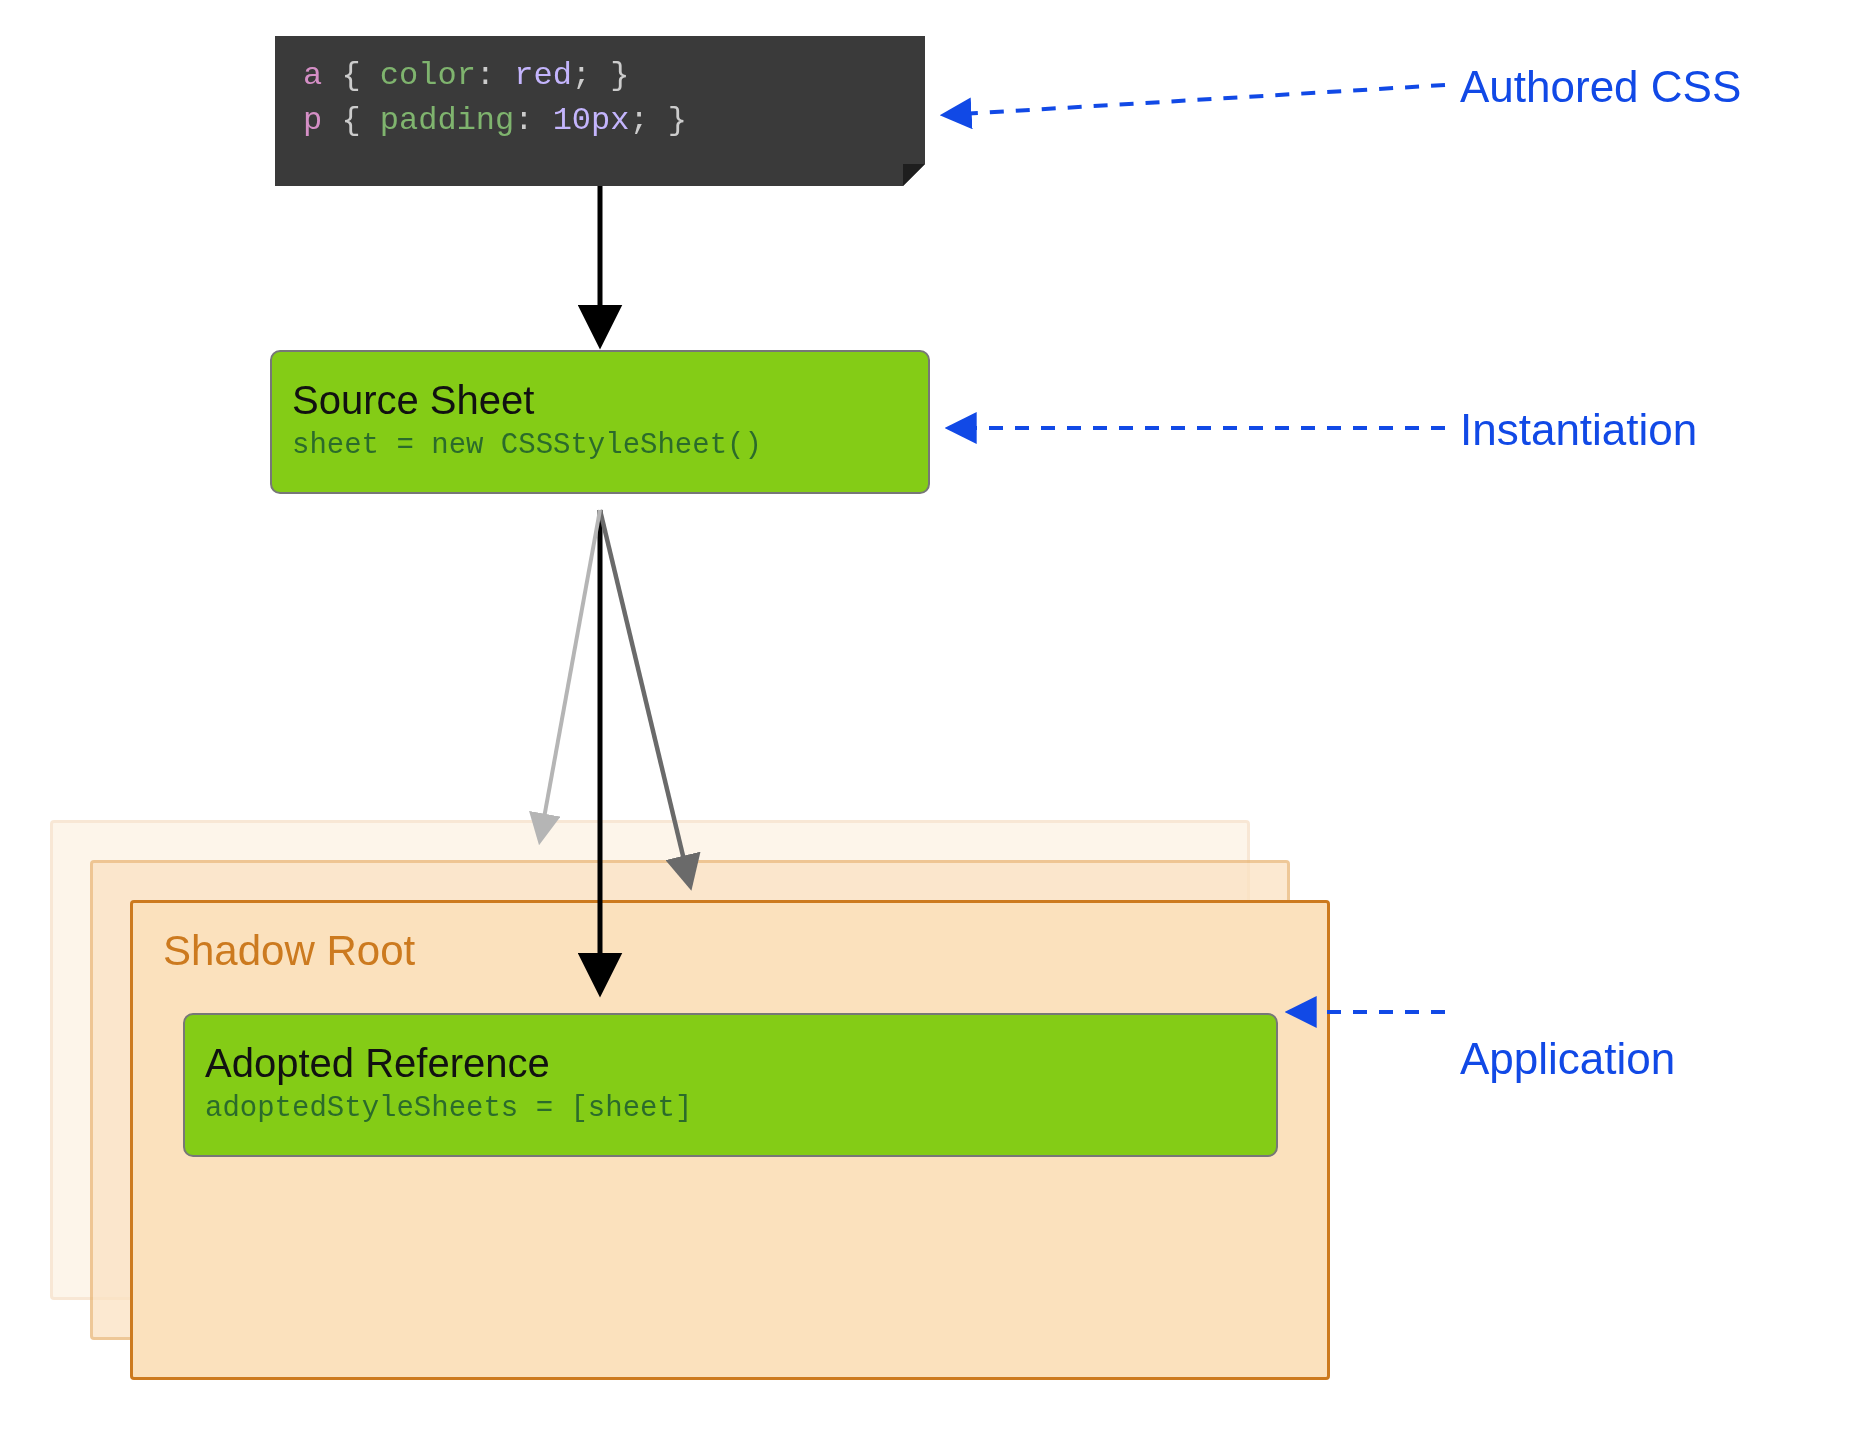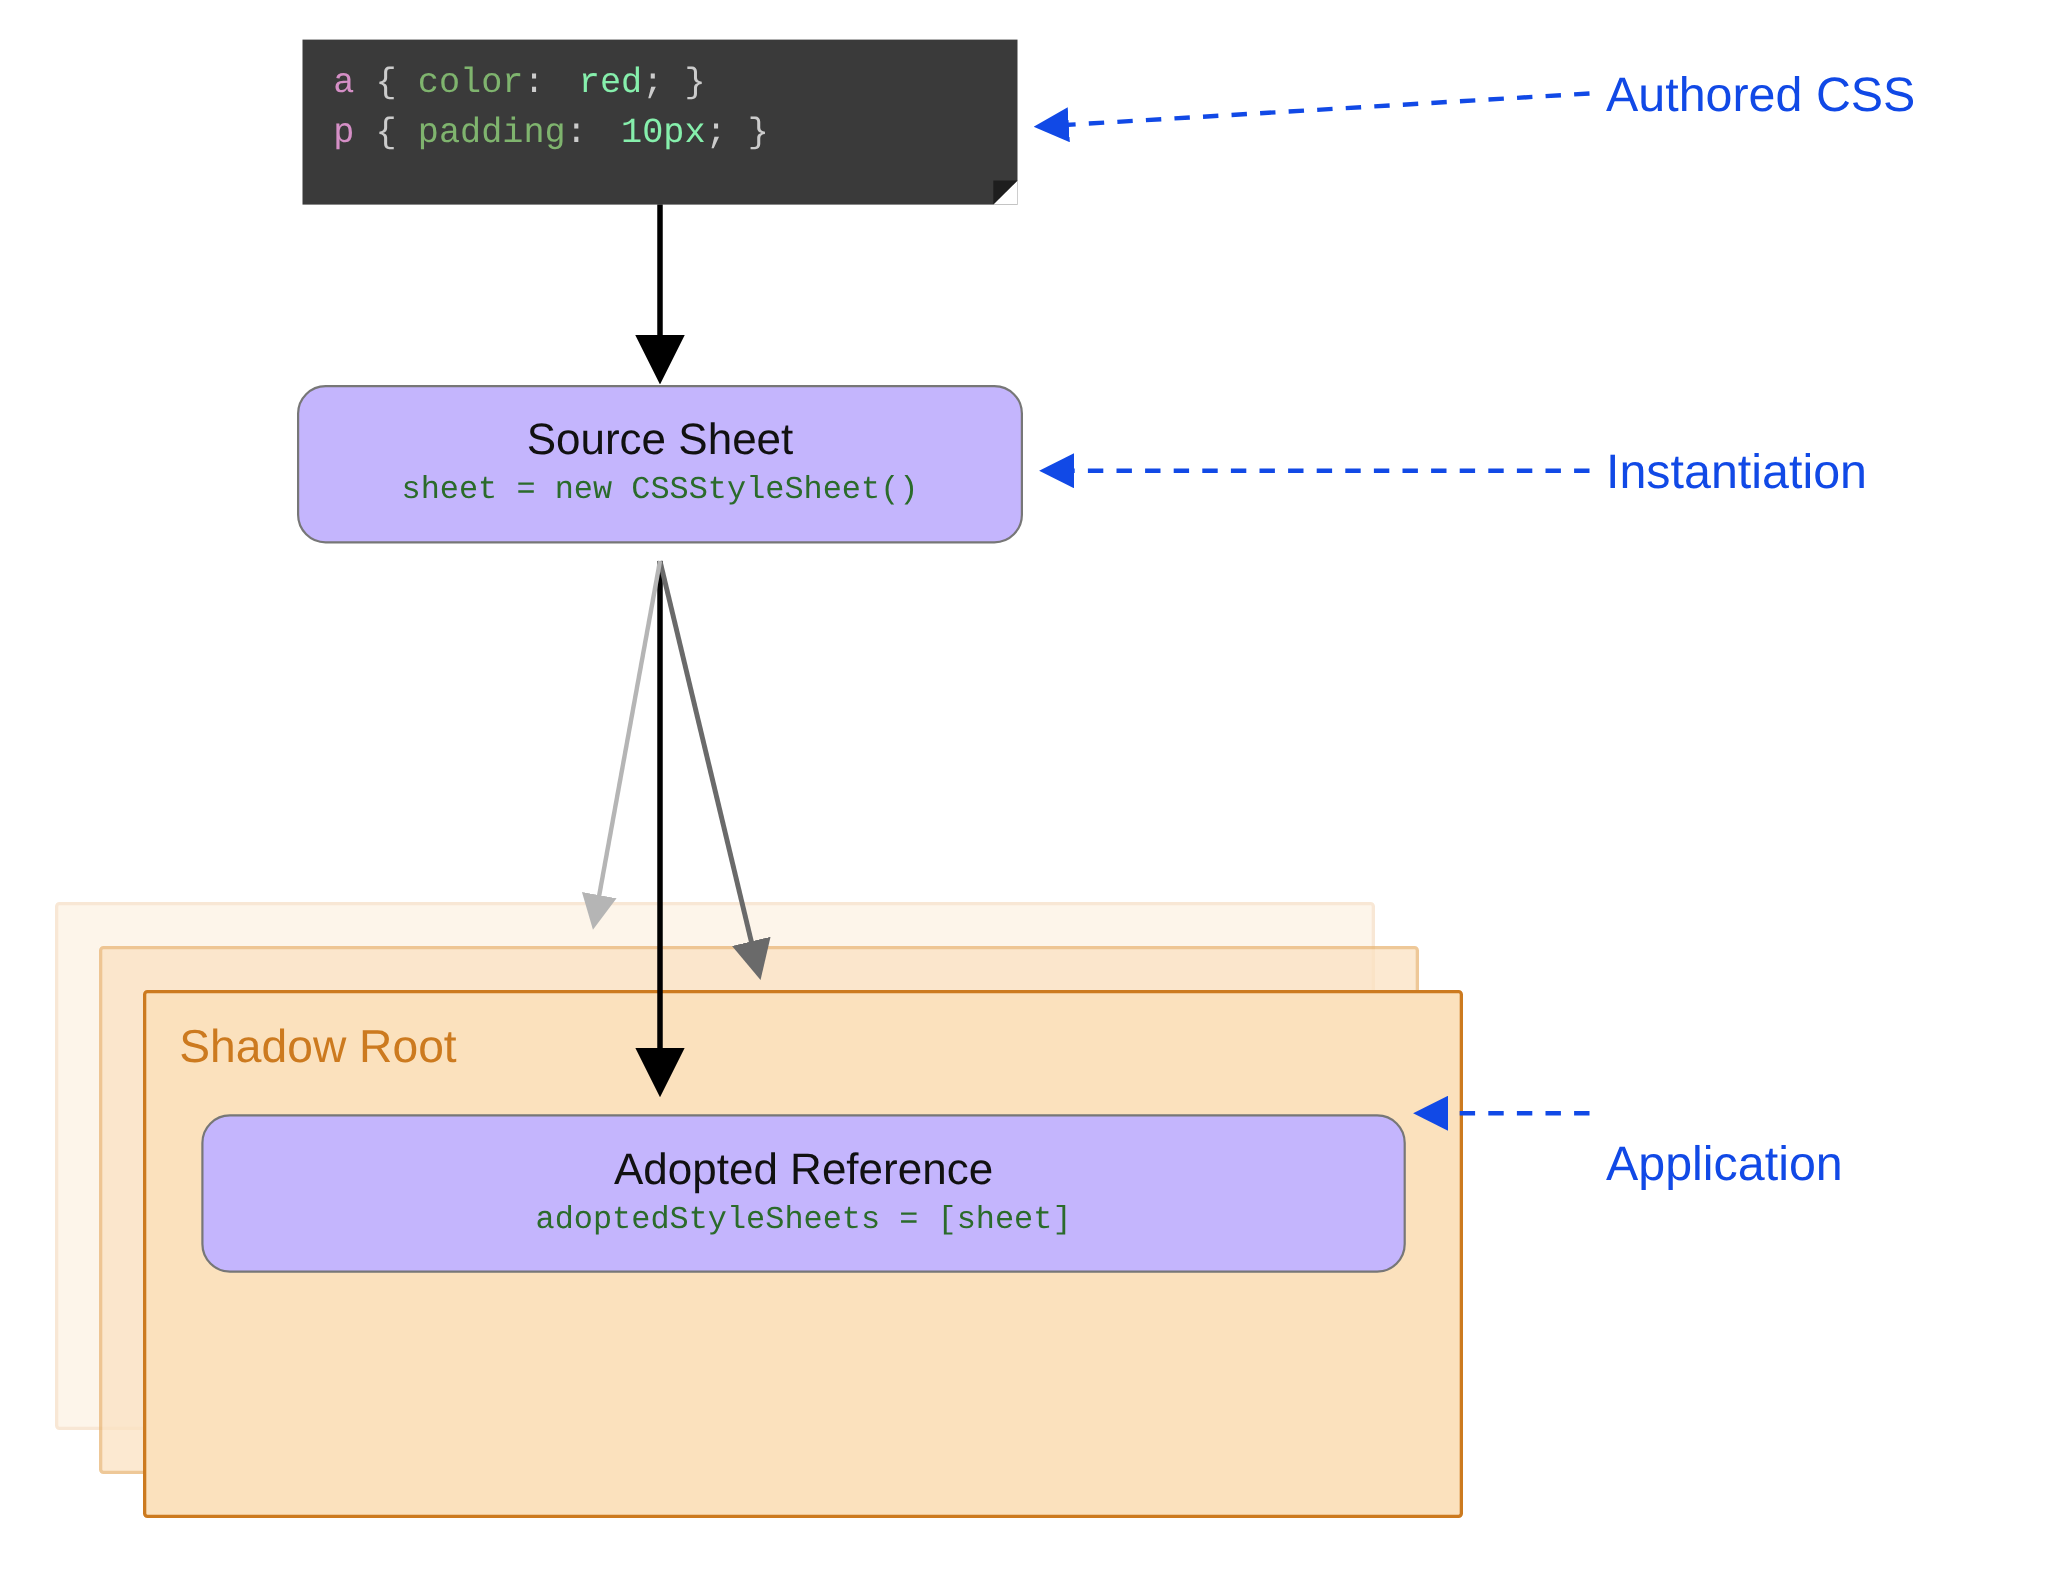--- a/index.html
+++ b/index.html
@@ -50,7 +50,7 @@
   }
   .sel { color: #d58fc6; }
   .prop { color: #7fb46e; }
-  .val { color: #86efac; margin-left: 12px; }
+  .val { color: #c4b5fd; }
   .punct { color: #cccccc; }
 
   .rounded-box {

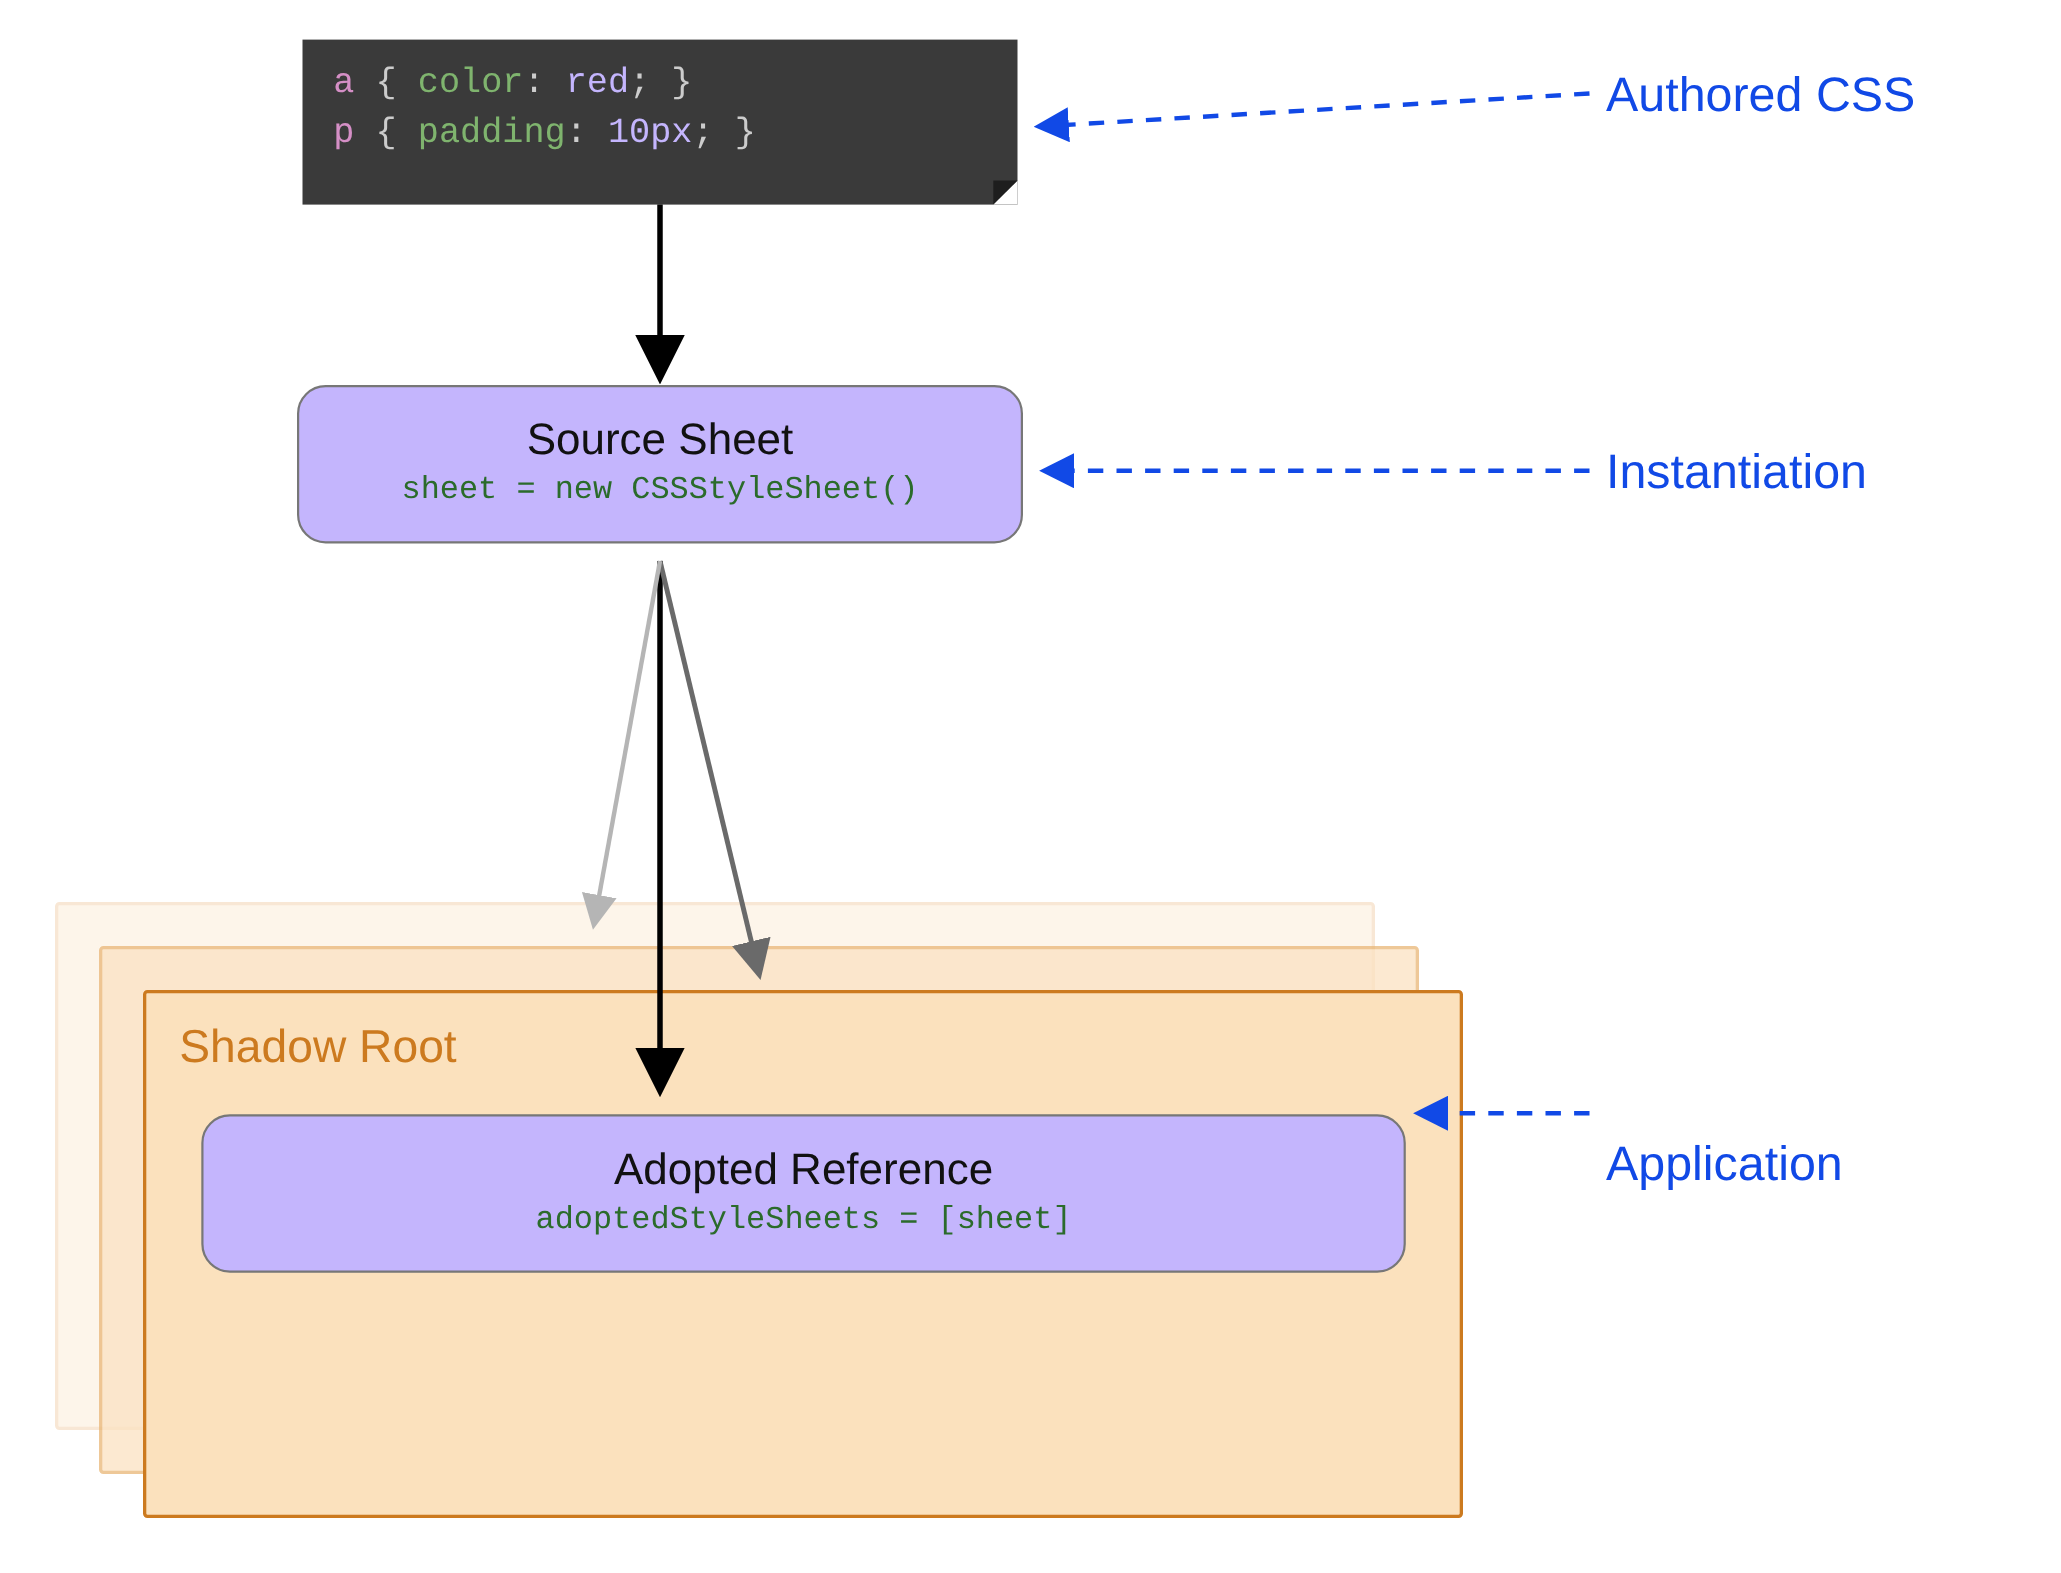--- a/index.html
+++ b/index.html
@@ -55,10 +55,10 @@
 
   .rounded-box {
     position: absolute;
-    background: #c4b5fd;
+    background: #84cc16;
     border: 2.5px solid #777;
-    border-radius: 26px;
-    text-align: center;
+    border-radius: 10px;
+    text-align: left;
     padding: 26px 20px 30px 20px;
   }
   .rounded-box .title {

